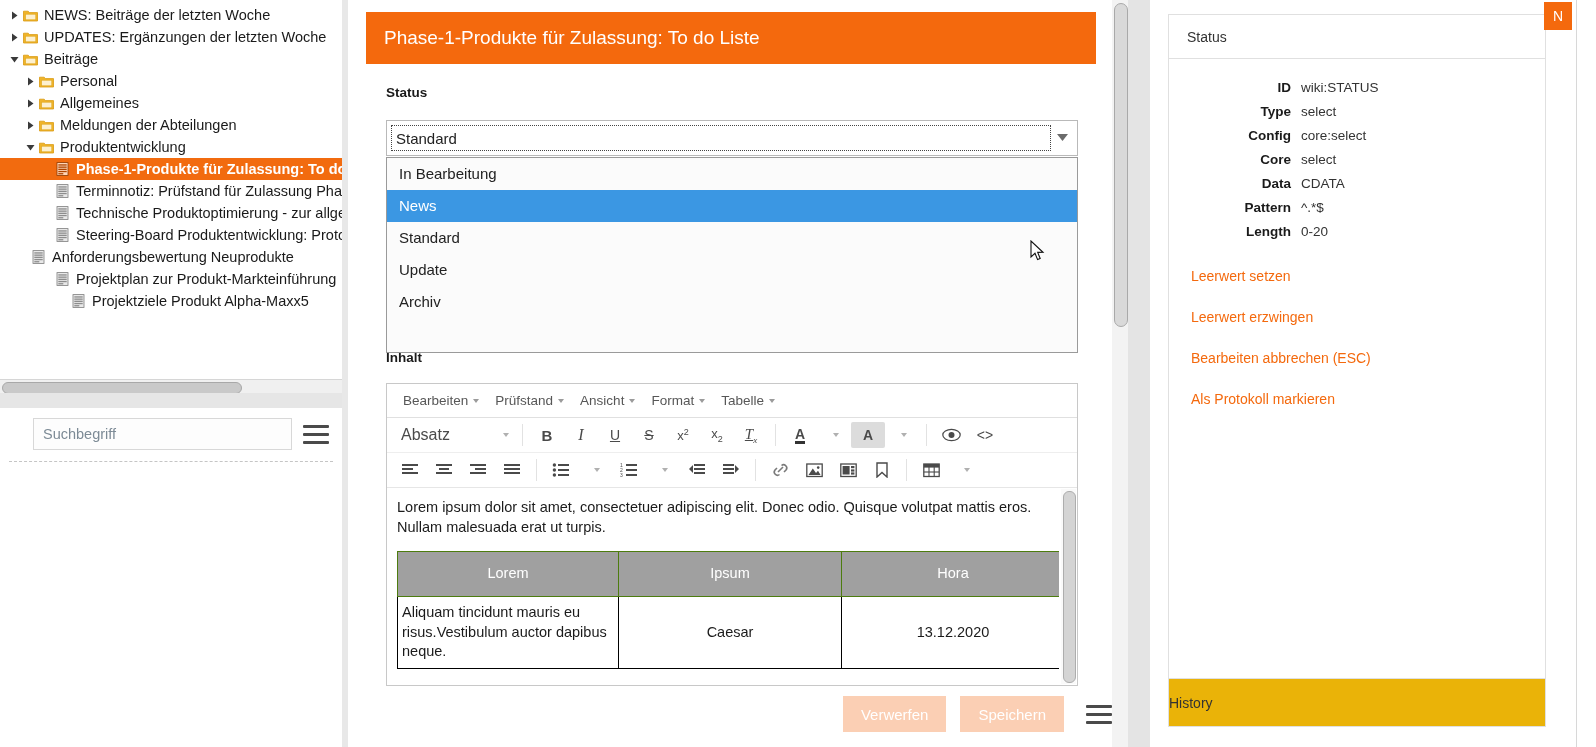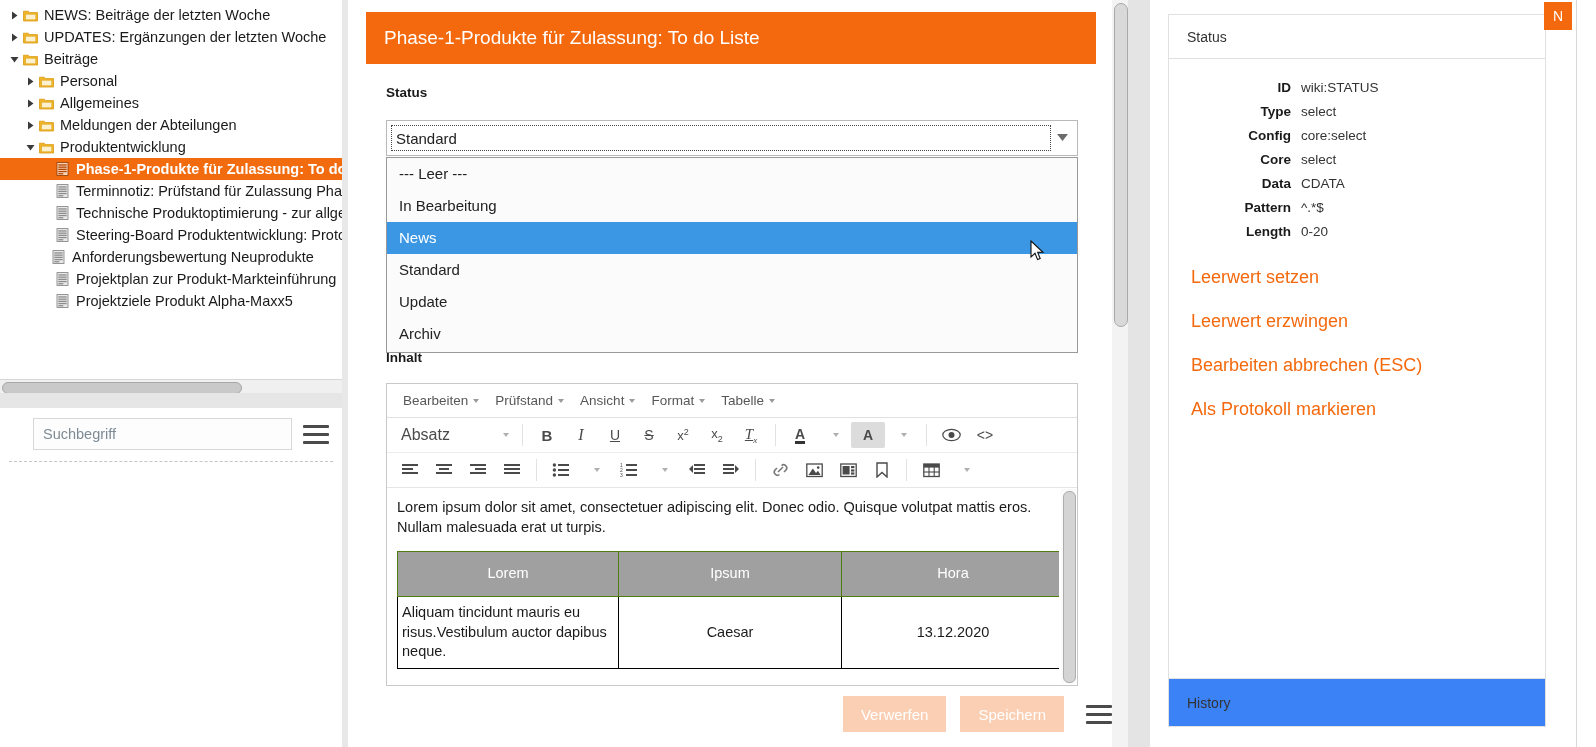--- a/index.html
+++ b/index.html
@@ -705,7 +705,6 @@
   </div>
 
   <div class="dropdown-list" id="dropdown">
-      <div class="dd-item">--- Leer ---</div>
       <div class="dd-item">In Bearbeitung</div>
       <div class="dd-item highlight">News</div>
       <div class="dd-item">Standard</div>

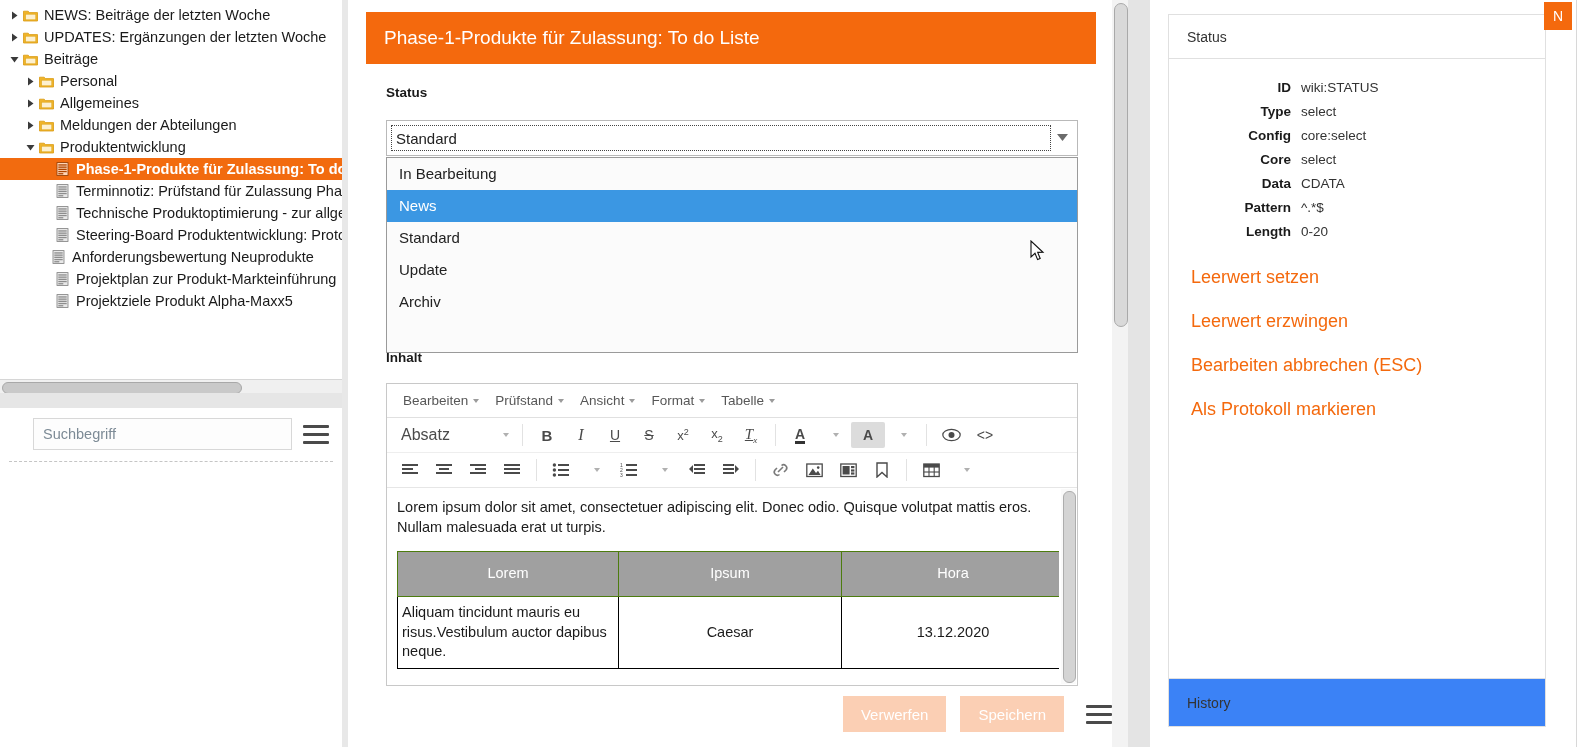--- a/index.html
+++ b/index.html
@@ -397,7 +397,7 @@
           </span>
           <span class="tlabel">Steering-Board Produktentwicklung: Protokoll</span>
         </div>
-        <div class="tree-row" style="padding-left: 36px;">
+        <div class="tree-row" style="padding-left: 16px;">
           <span class="twisty empty"></span>
           <span class="ficon">
             <svg width="13" height="14" viewBox="0 0 13 14">

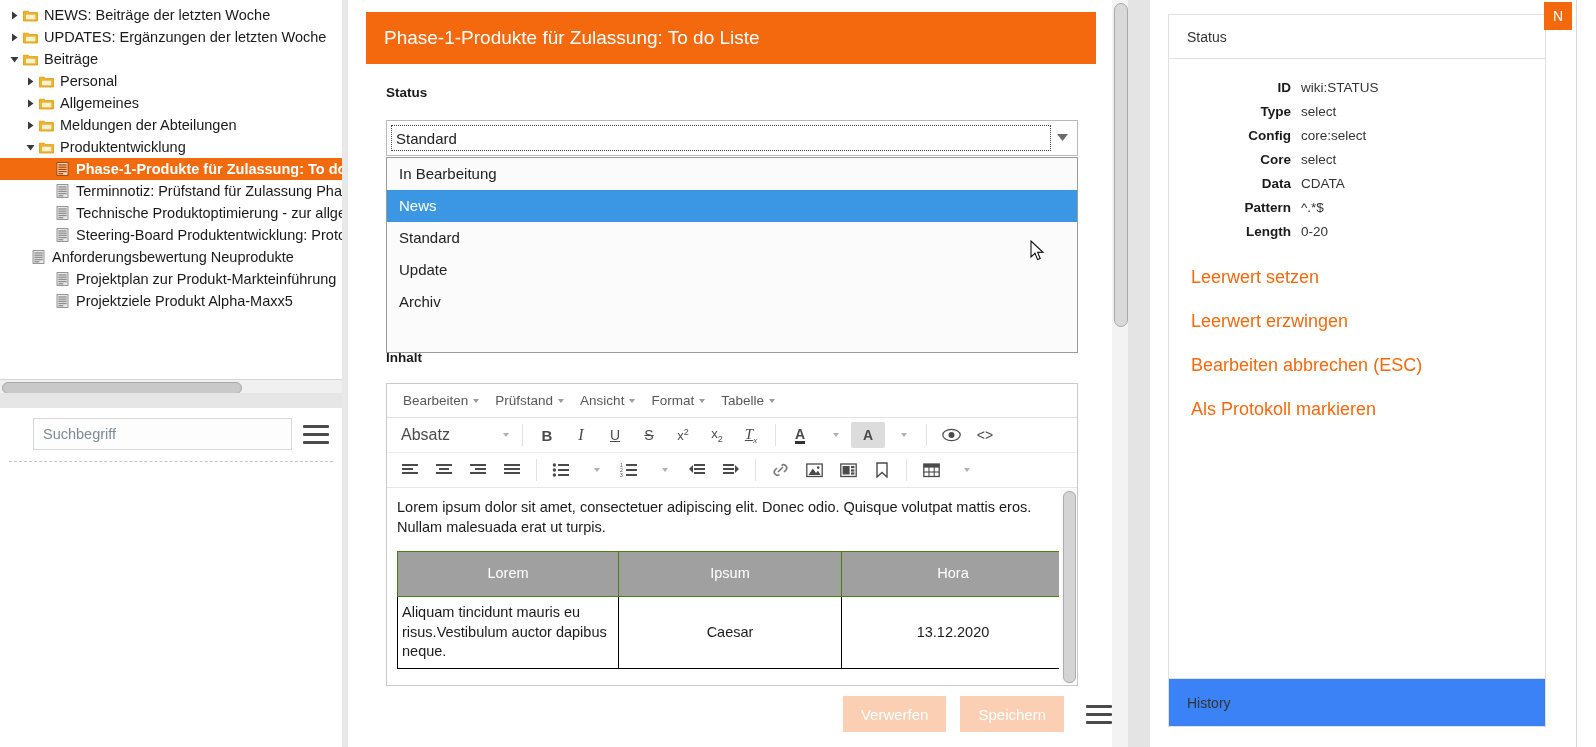--- a/index.html
+++ b/index.html
@@ -221,7 +221,7 @@
   .kv-wrap { padding-top:12px; }
   .link-row { margin-top:23px; padding-left:22px; }
   .link-row:first-child { margin-top:28px; }
-  .olink { color:#f4690d; font-size:18px; text-decoration:none; cursor:pointer; }
+  .olink { color:#f4690d; font-size:14px; text-decoration:none; cursor:pointer; }
 
   .history-card {
     position:absolute; left:18px; top:679px; width:378px; height:48px;

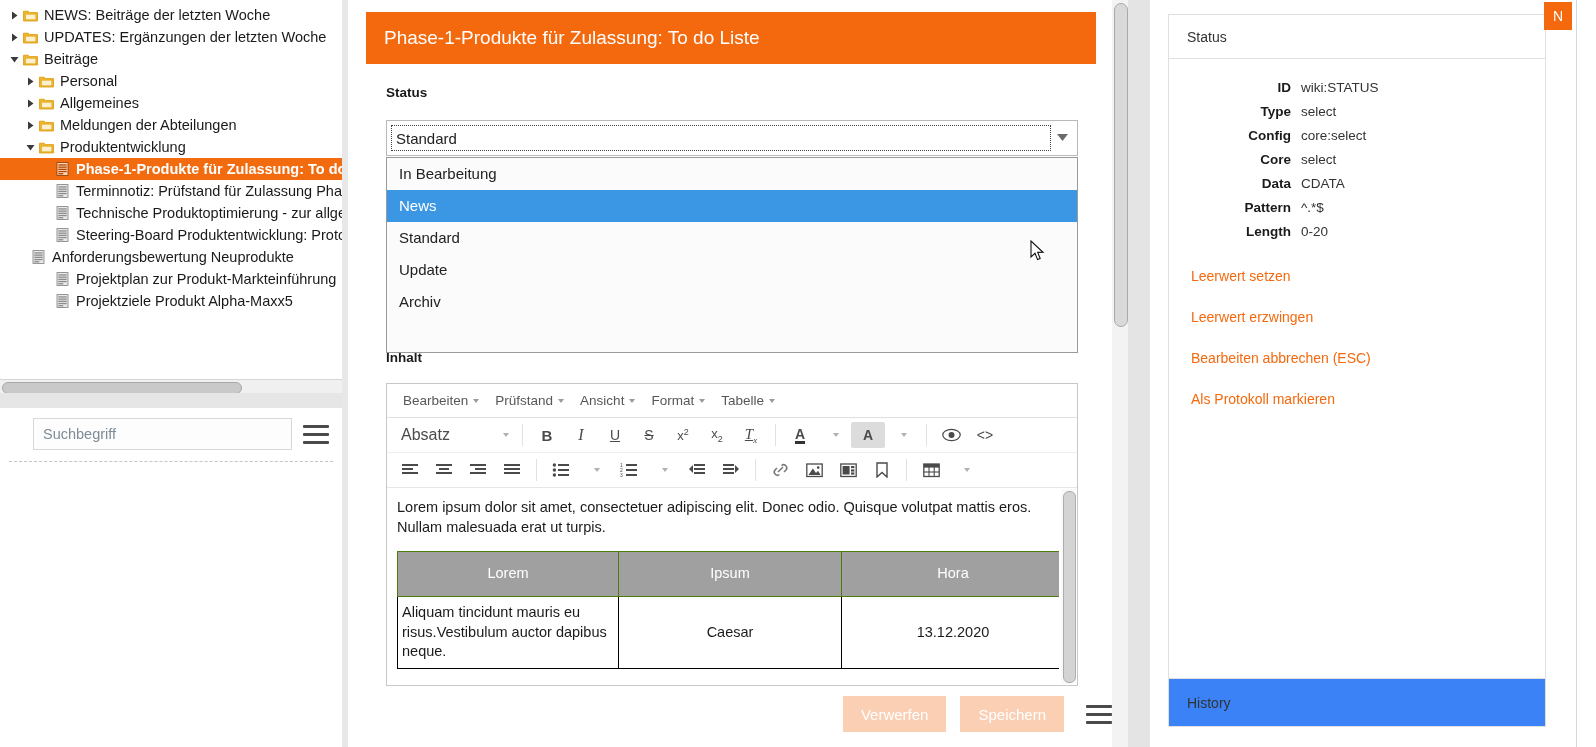--- a/index.html
+++ b/index.html
@@ -425,7 +425,7 @@
           </span>
           <span class="tlabel">Projektplan zur Produkt-Markteinführung</span>
         </div>
-        <div class="tree-row" style="padding-left: 40px;">
+        <div class="tree-row" style="padding-left: 56px;">
           <span class="twisty empty"></span>
           <span class="ficon">
             <svg width="13" height="14" viewBox="0 0 13 14">

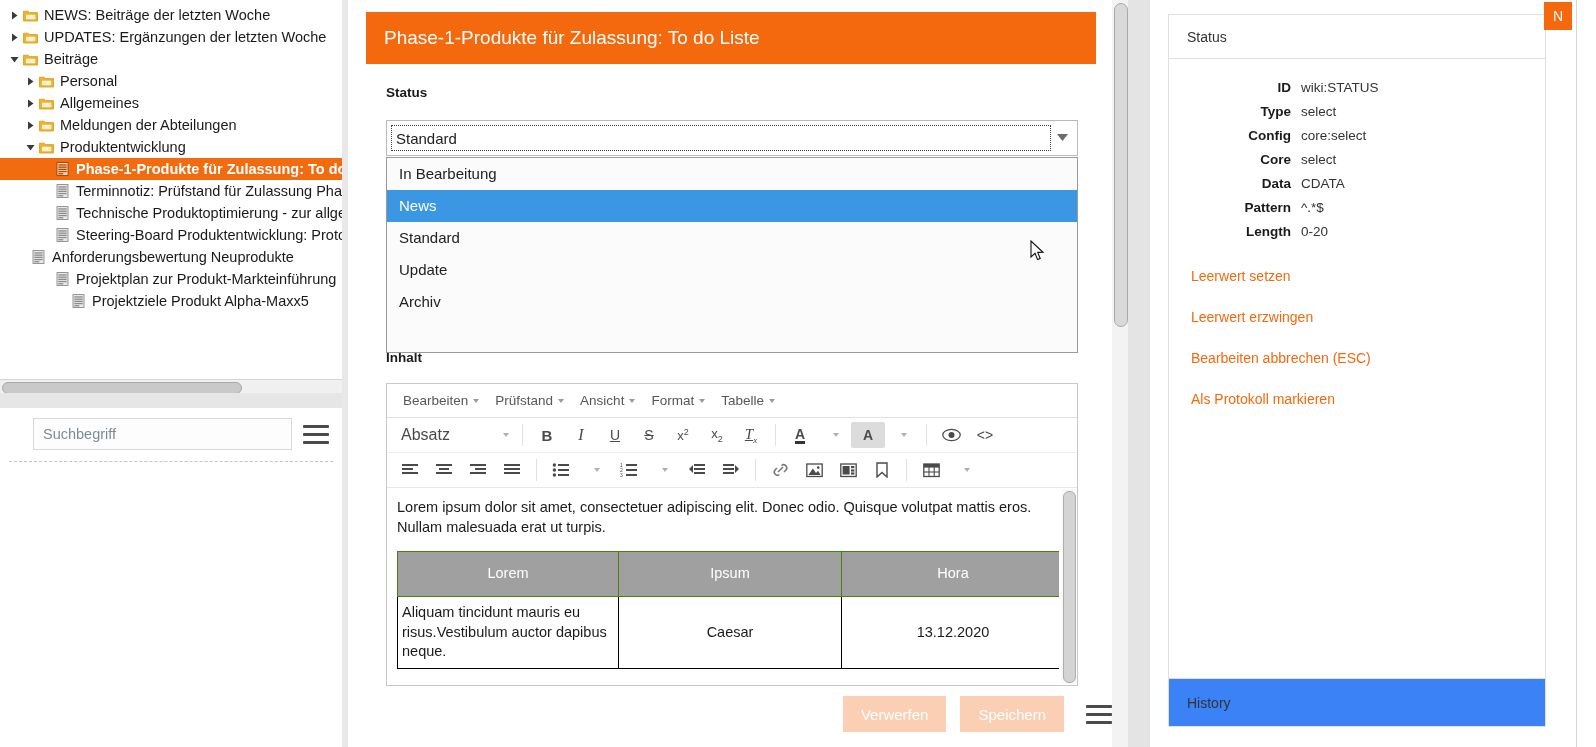--- a/index.html
+++ b/index.html
@@ -226,7 +226,7 @@
   .history-card {
     position:absolute; left:18px; top:679px; width:378px; height:48px;
     border:1px solid #e0e0e0; border-top:none; box-sizing:border-box;
-    background:#3b82f6; display:flex; align-items:center; padding-left:18px;
+    background:#eab308; display:flex; align-items:center; 
     font-size:14px; color:#333;
   }
   .n-badge {

